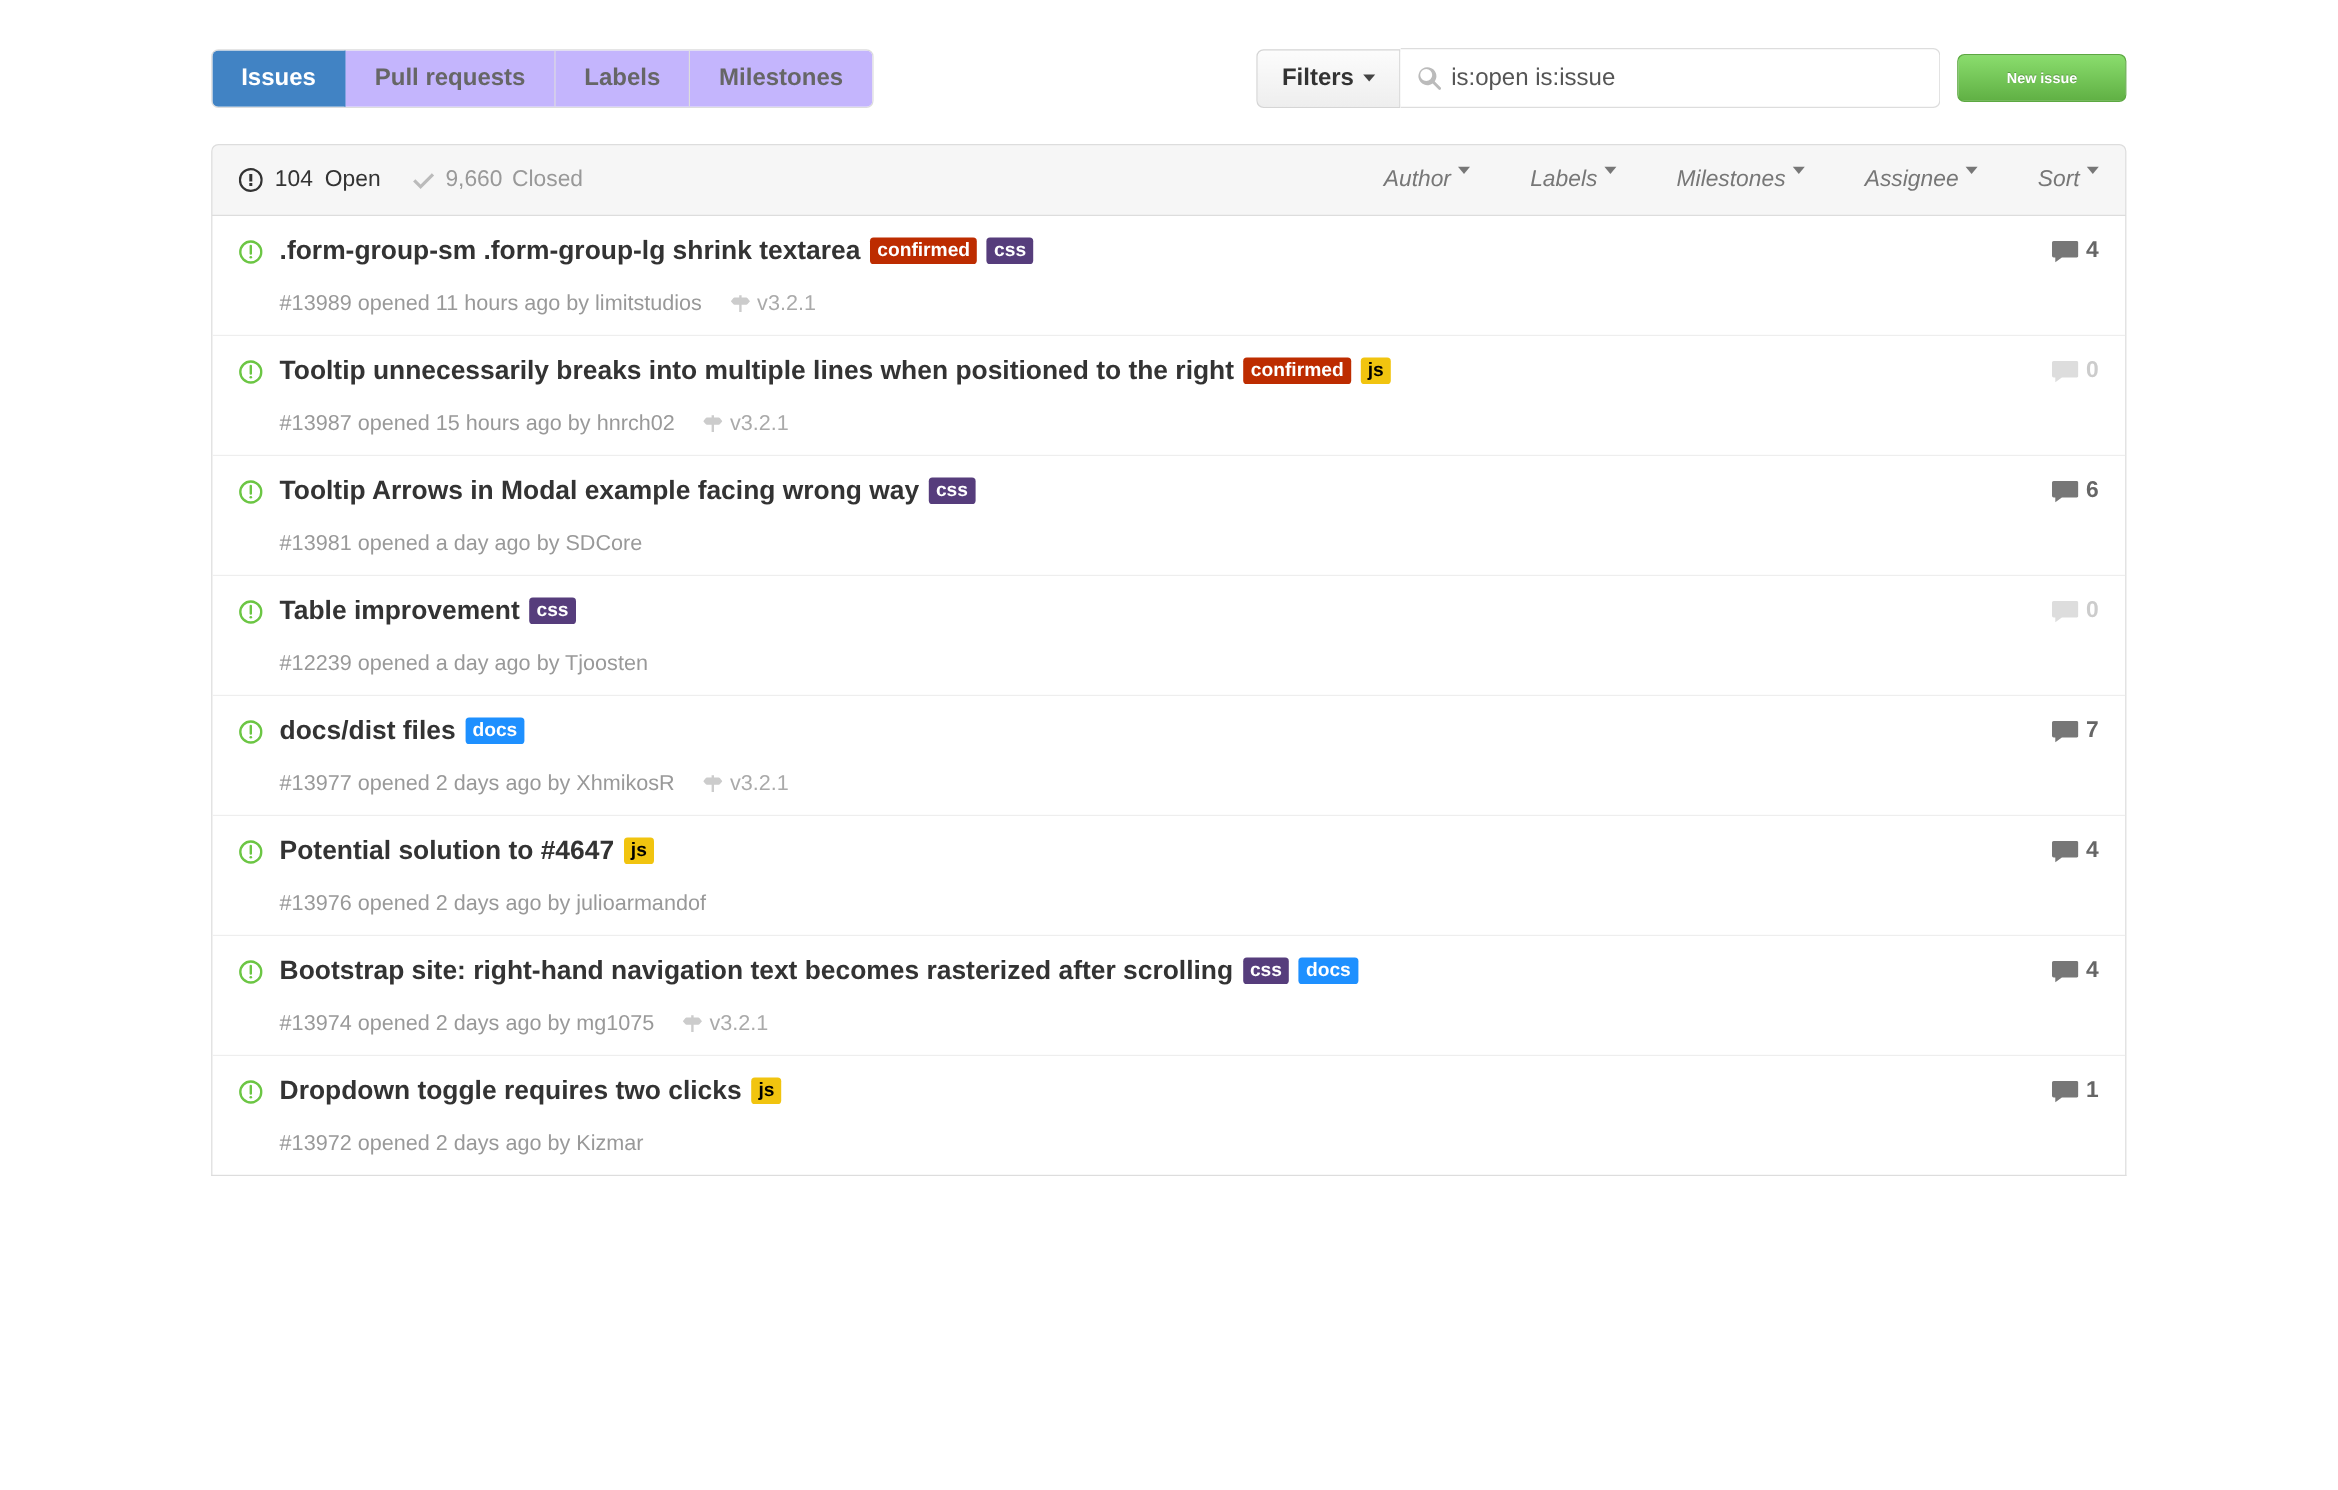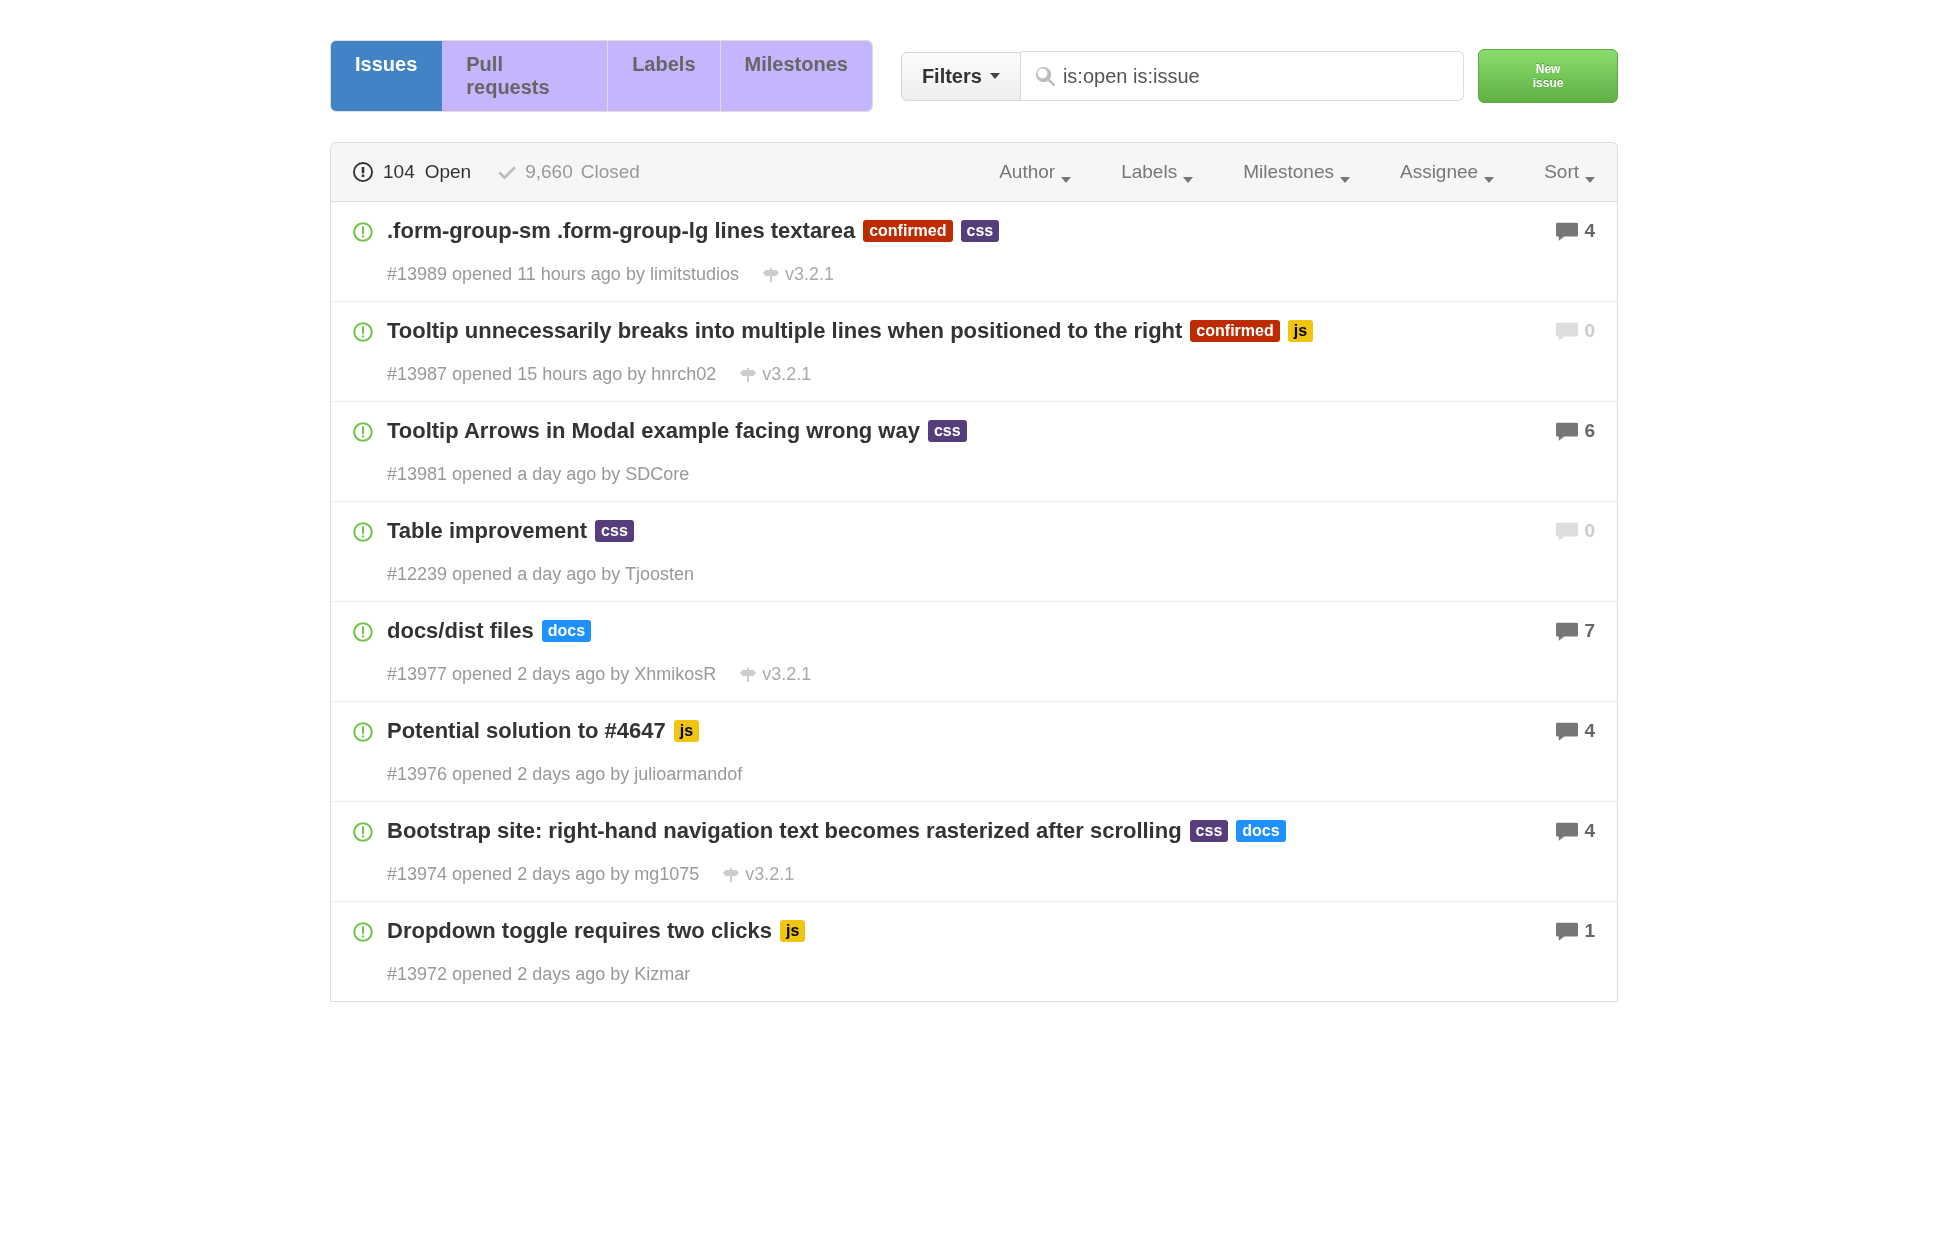--- a/index.html
+++ b/index.html
@@ -10,7 +10,7 @@
     font-size: 20px;
   }
   .container {
-    width: 1288px;
+    width: 1596px;
     margin: 40px auto 0;
   }
   .header-row {

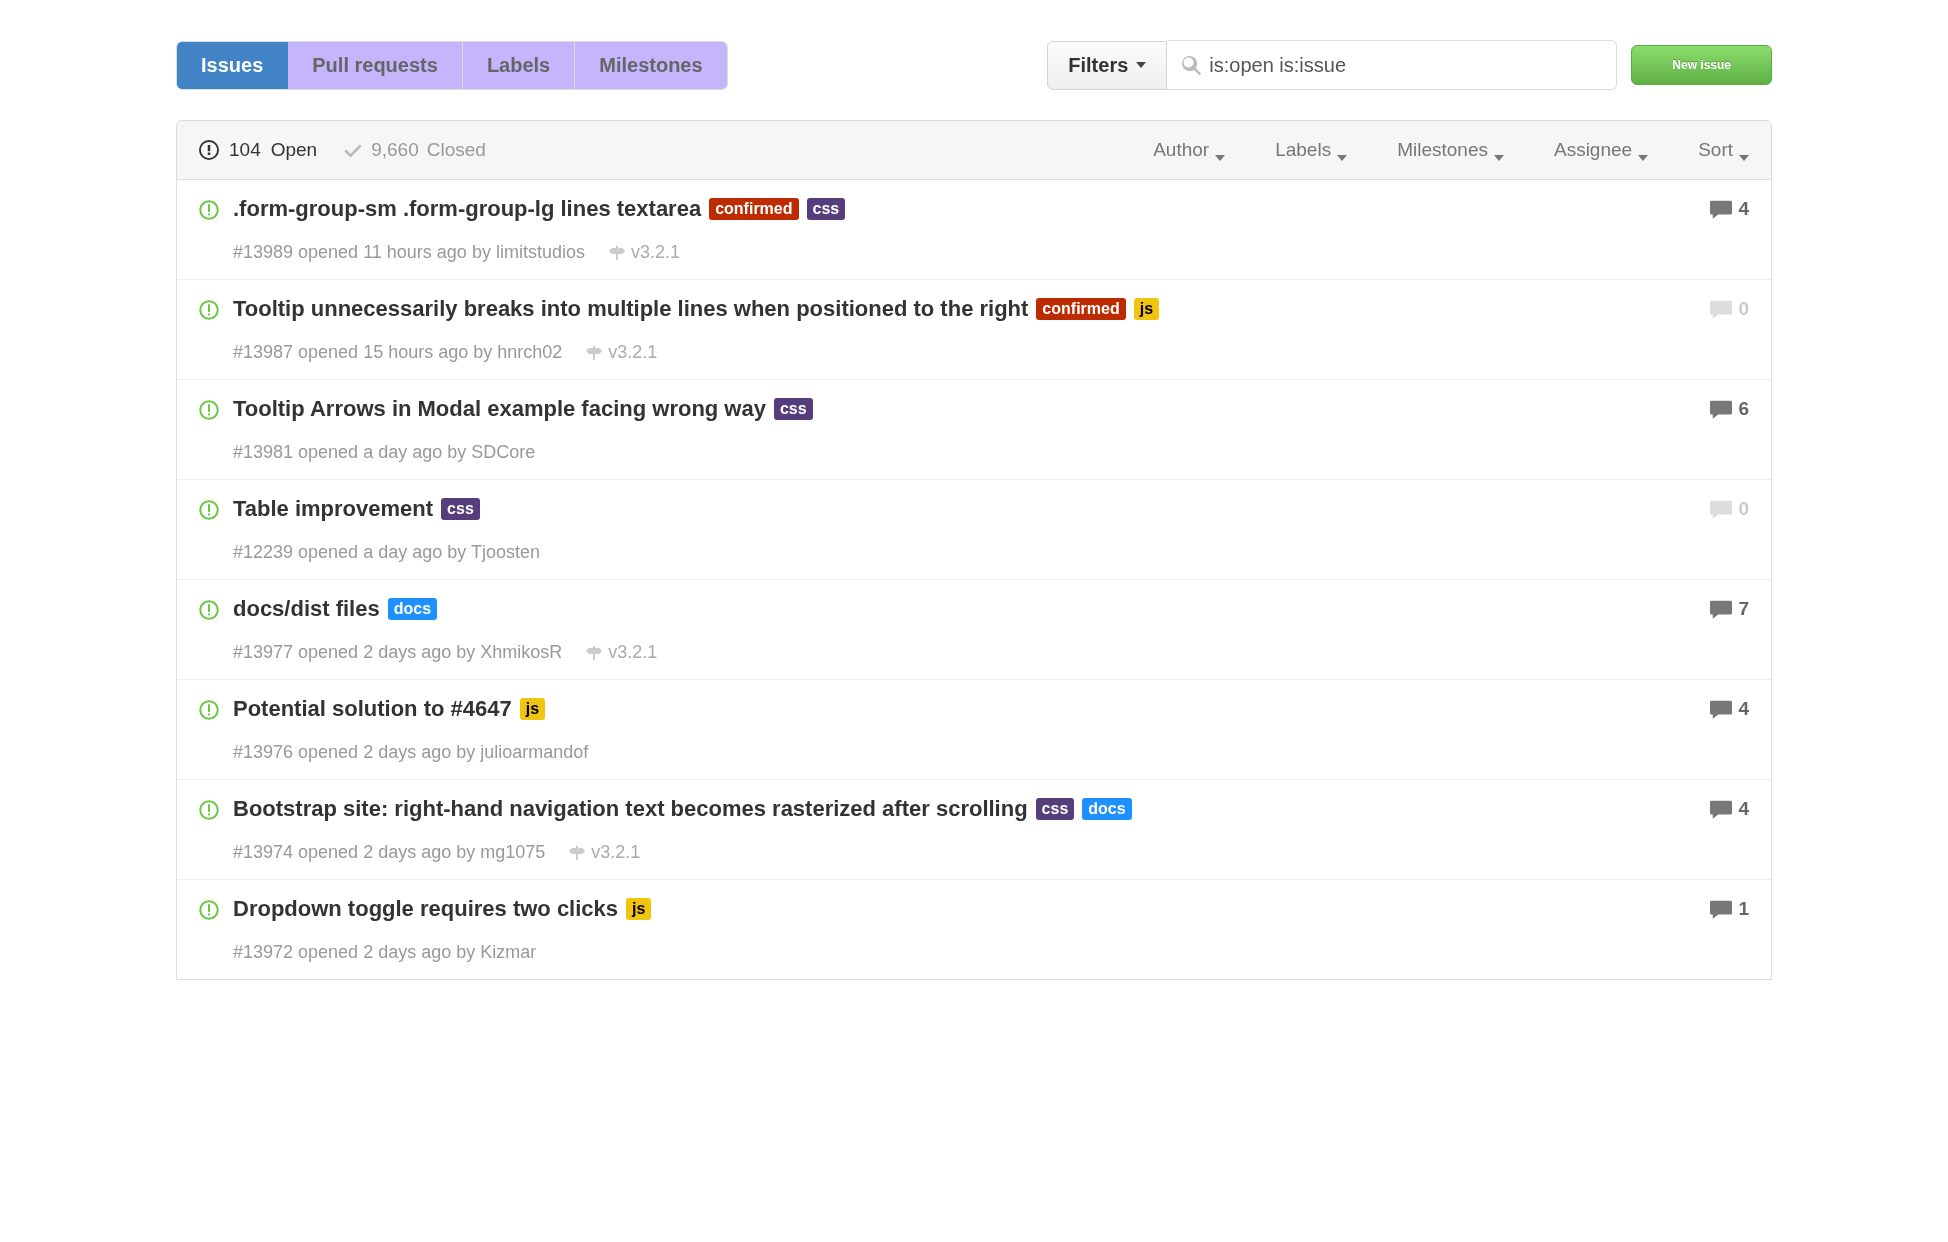--- a/index.html
+++ b/index.html
@@ -118,9 +118,10 @@
   }
   .toolbar-filter {
     display: flex;
-    align-items: flex-end;
+    align-items: flex-start;
     gap: 6px;
     cursor: pointer;
+    font-style: italic;
   }
   .caret-down {
     display: inline-block;

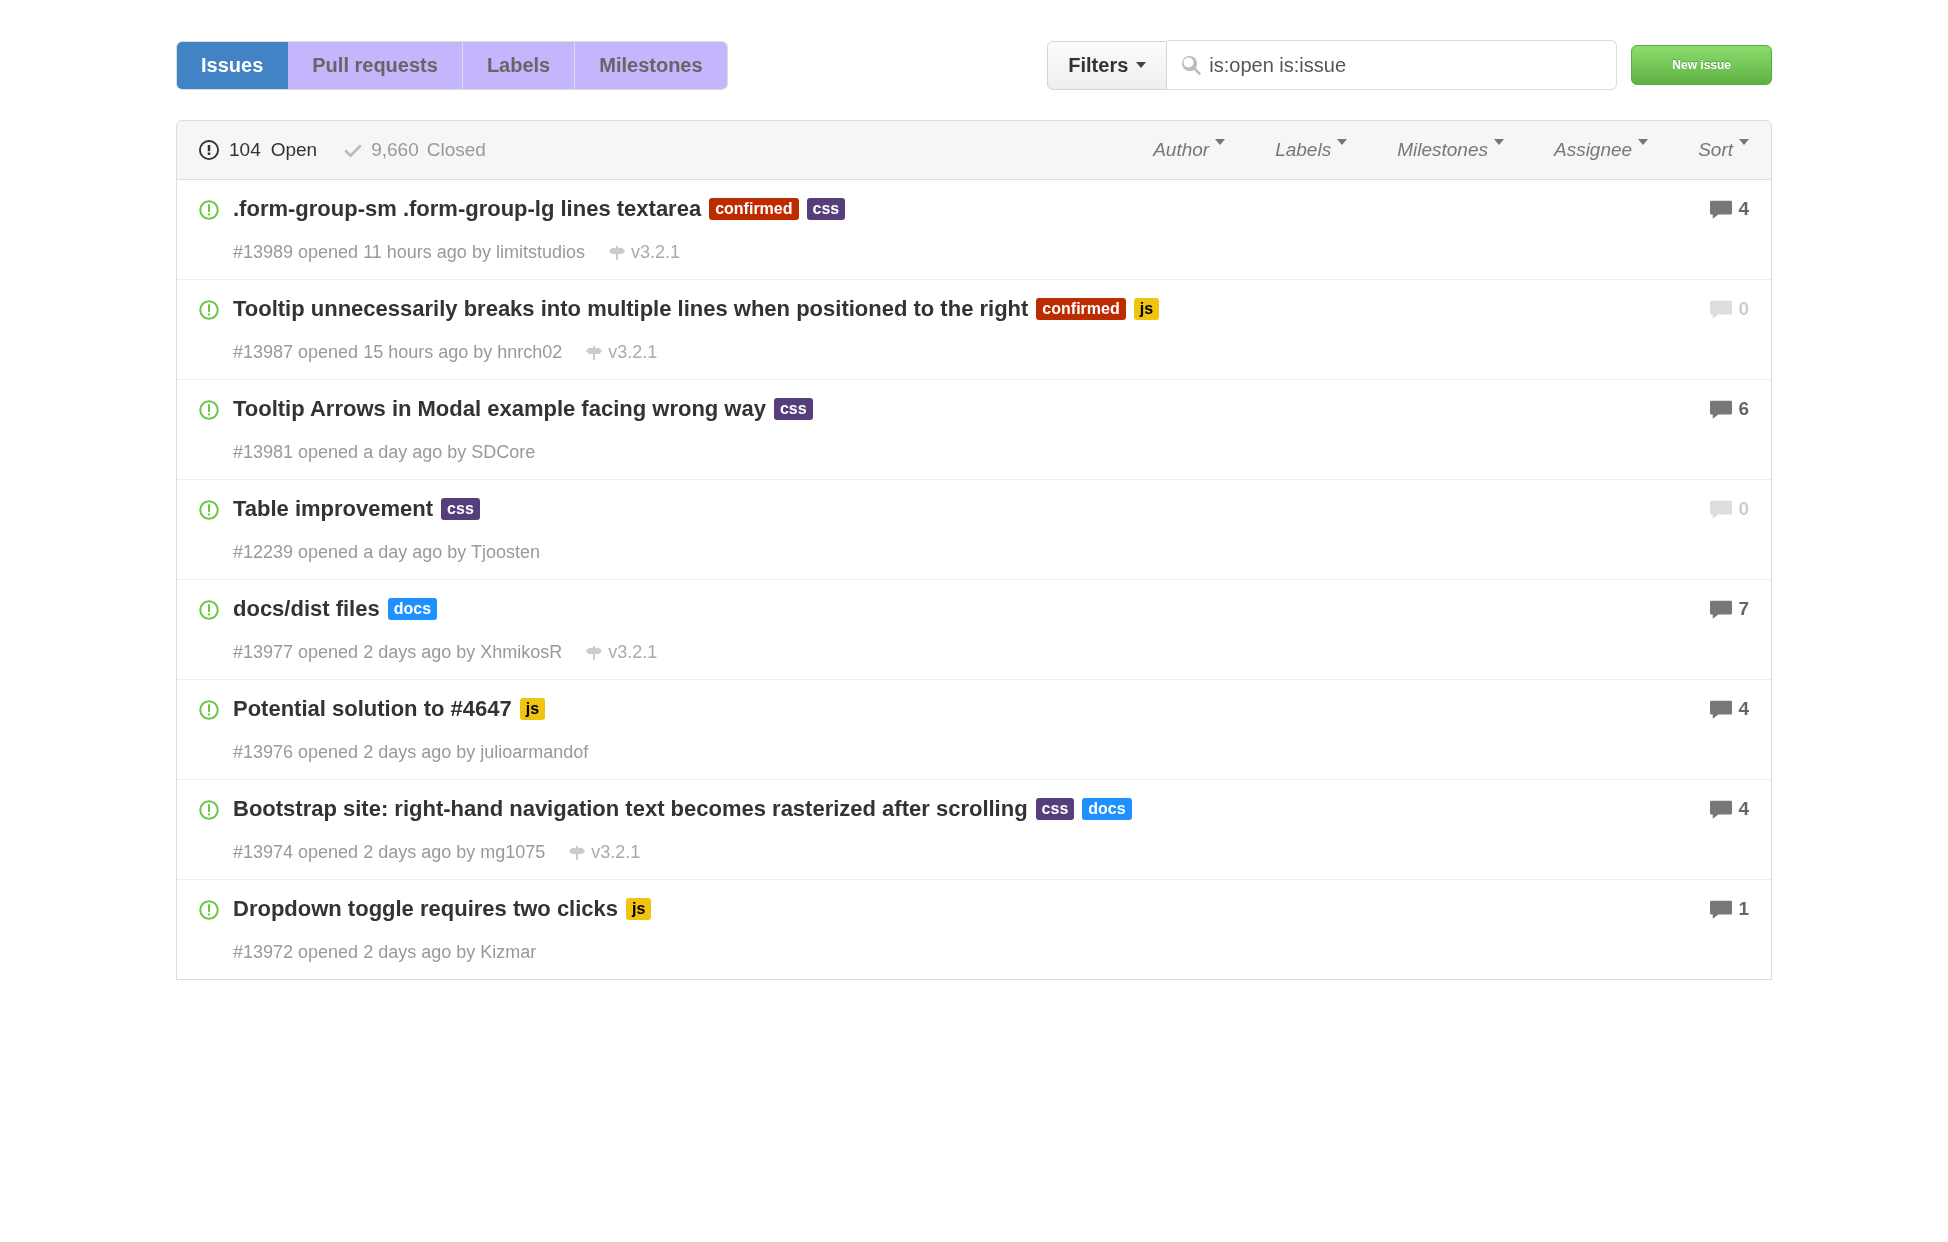--- a/index.html
+++ b/index.html
@@ -260,7 +260,7 @@
           </svg></div>
         <div class="issue-body">
           <div class="issue-title-line">
-            <a class="issue-title">.form-group-sm .form-group-lg lines textarea</a>
+            <a class="issue-title">.form-group-sm .form-group-lg shrink textarea</a>
             <span class="label" style="background: rgb(189, 44, 0);">confirmed</span>
             <span class="label" style="background: rgb(86, 61, 124);">css</span>
           </div>

